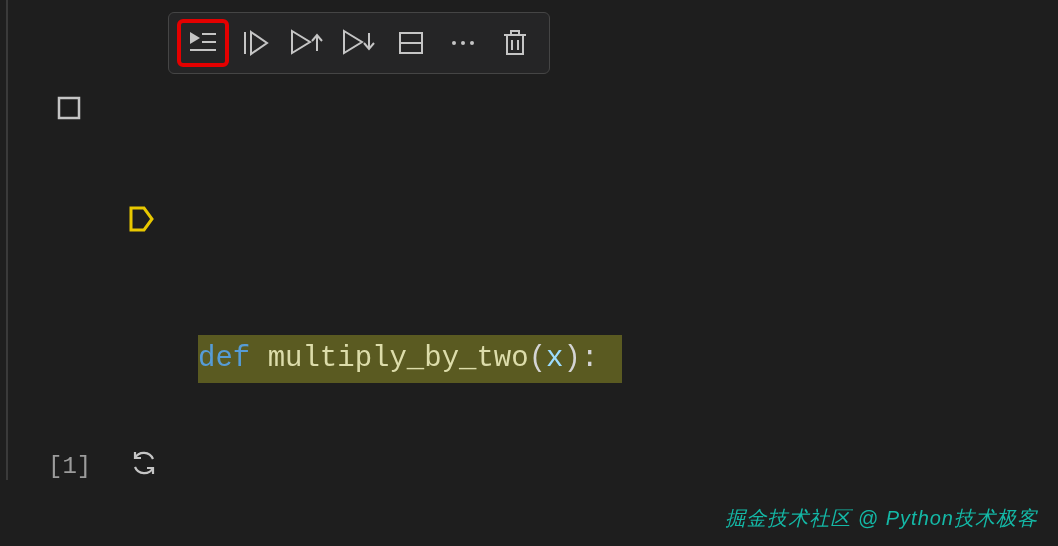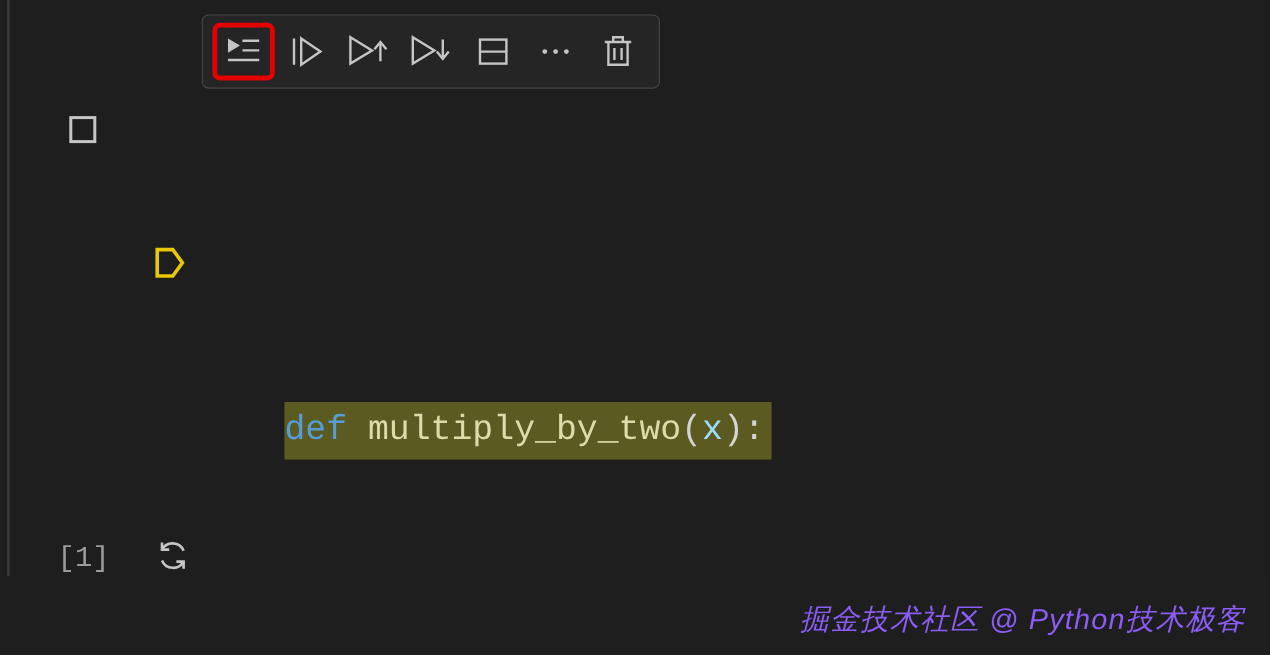--- a/index.html
+++ b/index.html
@@ -69,8 +69,7 @@
   .hl-line {
     background: #5a5a21;
     display: inline-block;
-    padding-right: 6px;
-    margin-left: 39px;
+    padding-right: 24px;
   }
   .tok-var { color: #9cdcfe; }
   .tok-op  { color: #d4d4d4; }

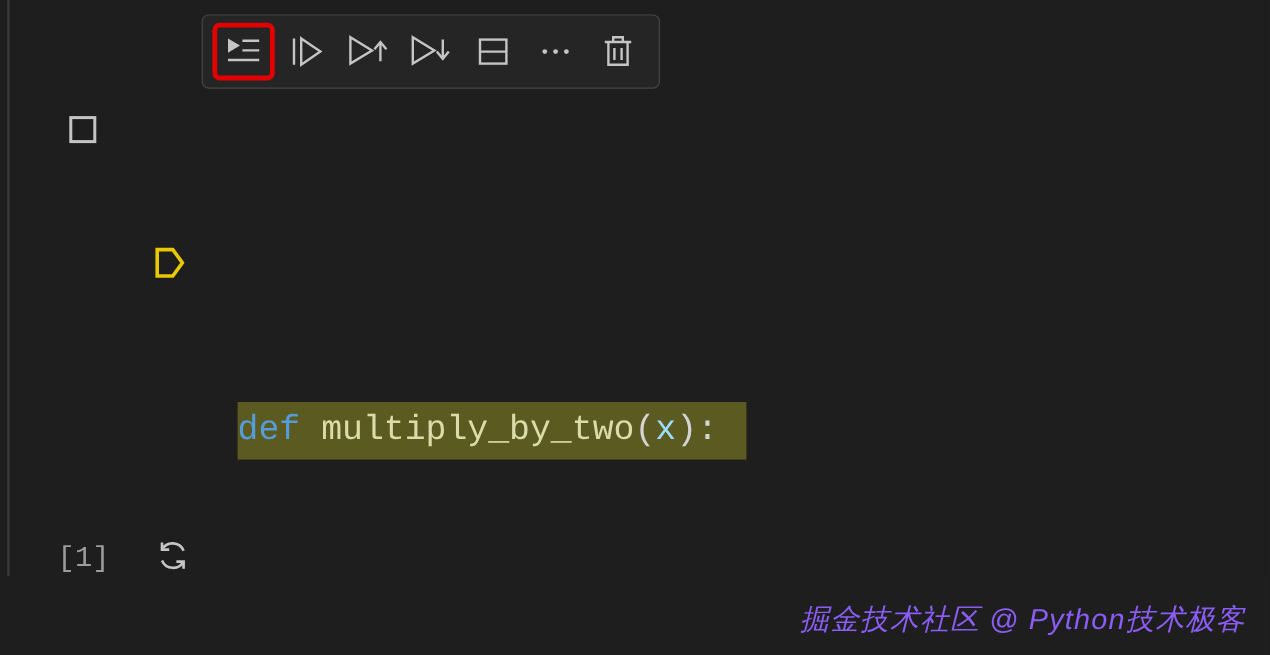--- a/index.html
+++ b/index.html
@@ -81,9 +81,9 @@
     position: absolute;
     right: 20px;
     bottom: 14px;
-    color: #8b5cf6;
+    color: #14b8a6;
     font-family: "Microsoft YaHei", sans-serif;
-    font-size: 24px;
+    font-size: 20px;
     font-style: italic;
     letter-spacing: 1px;
   }

